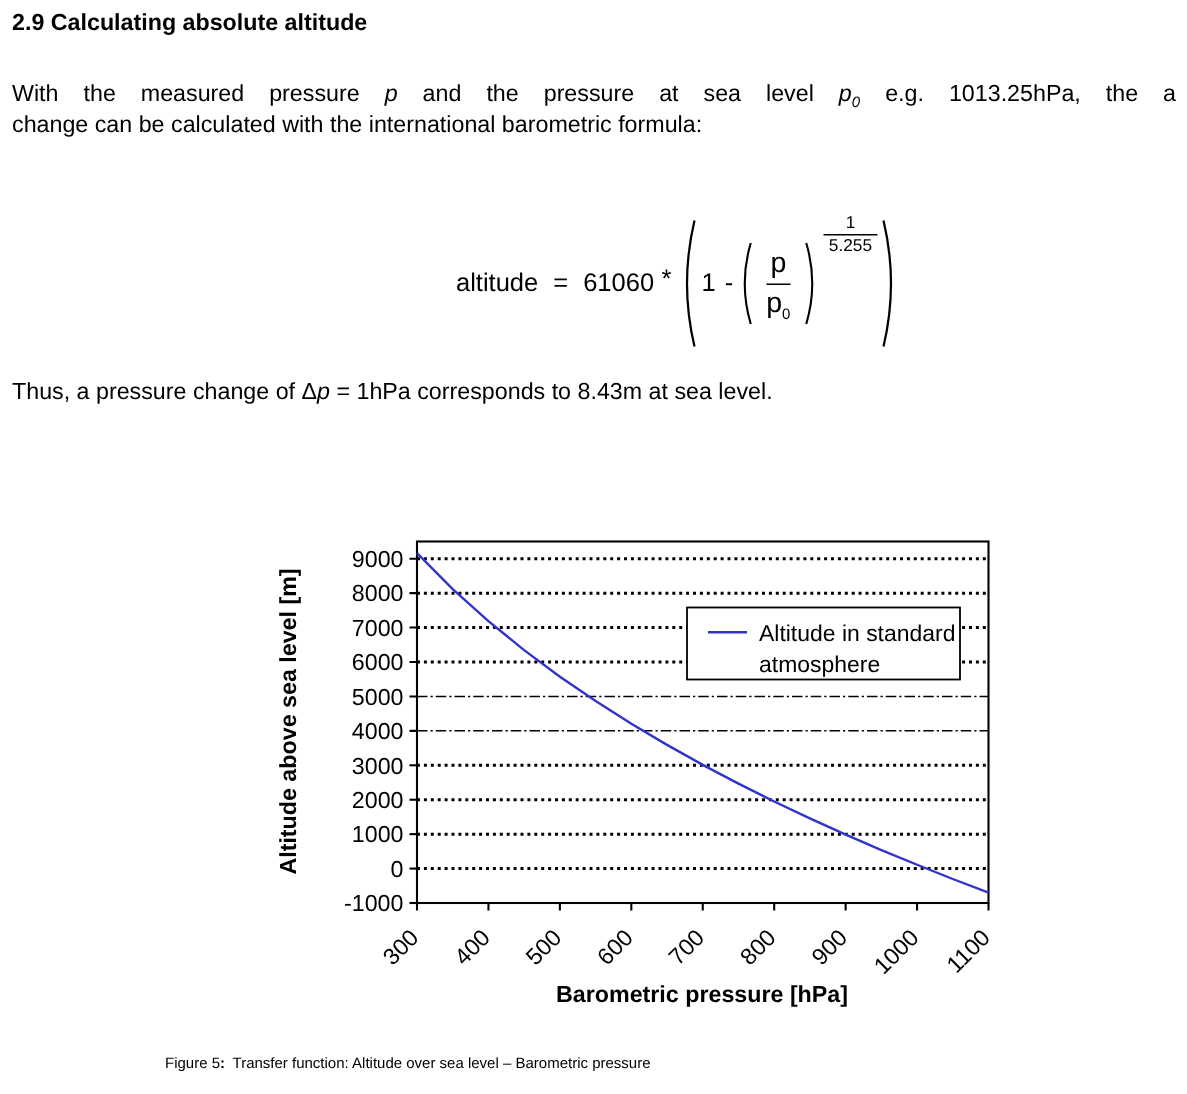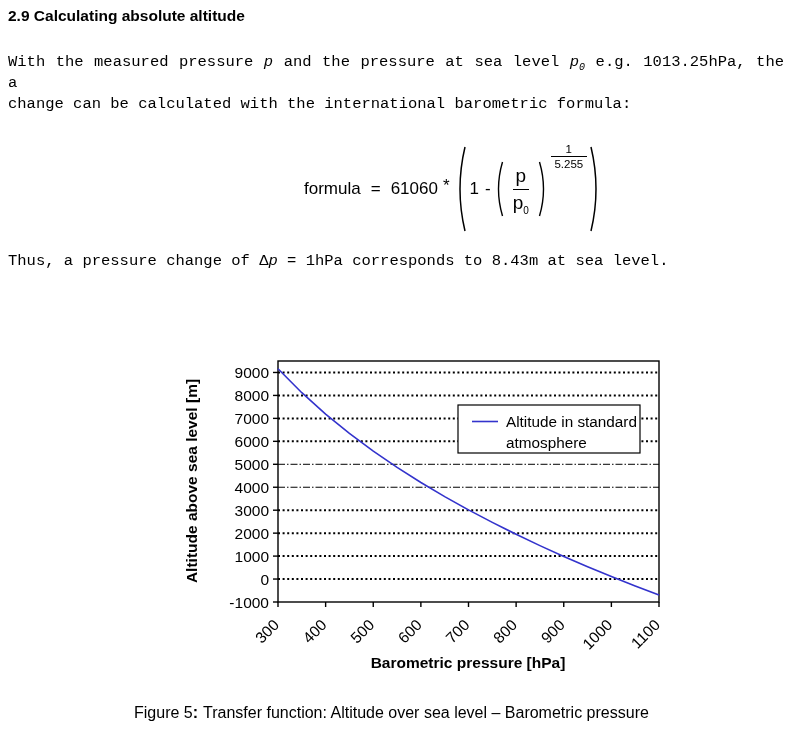--- a/index.html
+++ b/index.html
@@ -9,7 +9,7 @@
     overflow:hidden;
   }
   .heading{position:absolute;left:8px;top:7px;font-size:15.5px;font-weight:bold;}
-  .para{position:absolute;left:8px;width:776px;font-size:15.5px;line-height:21px;font-family:Liberation Mono, monospace;}
+  .para{position:absolute;left:8px;width:776px;font-size:15.5px;line-height:21px;}
   .para1{top:52px;}
   .para2{top:251px;}
   .jline{text-align:justify;text-align-last:justify;}

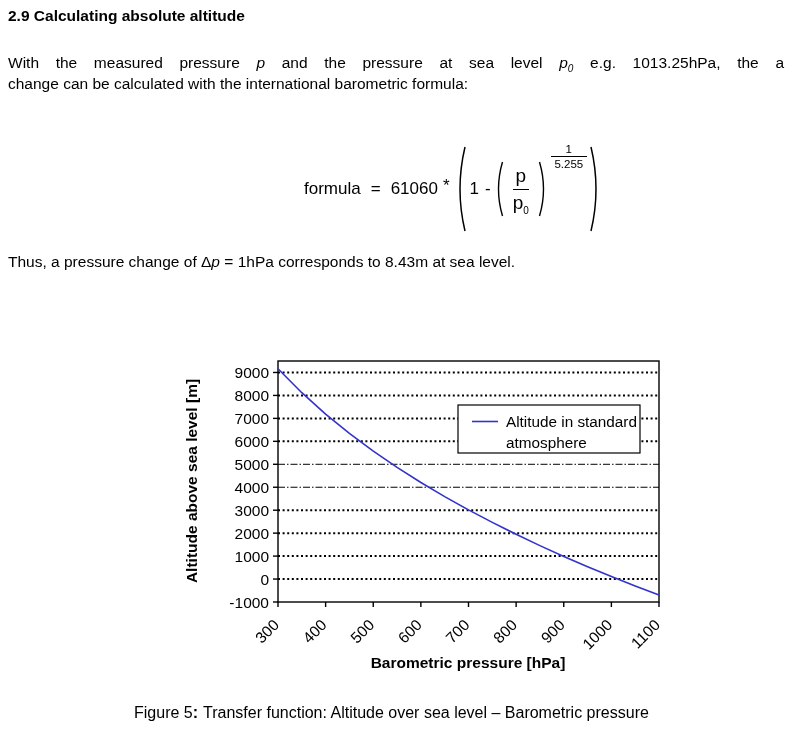--- a/index.html
+++ b/index.html
@@ -60,7 +60,7 @@
 </div>
 
 <div class="formula">
-  <span class="tok">formula</span>
+  <span class="tok">altitude</span>
   <span class="eq">=</span>
   <span class="tok">61060</span>
   <span class="star">*</span>

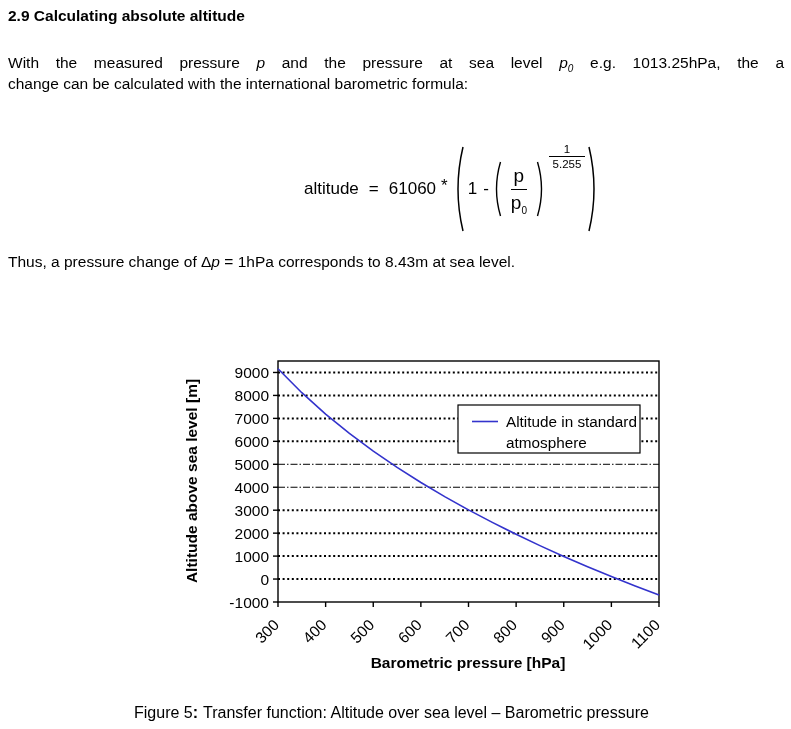--- a/index.html
+++ b/index.html
@@ -41,7 +41,7 @@
   .frame{fill:none;stroke:#000;stroke-width:1.4;}
   .tick{stroke:#000;stroke-width:1.4;}
 
-  .caption{position:absolute;left:134px;top:704px;font-size:16px;}
+  .caption{position:absolute;left:110px;top:704px;font-size:10px;}
   .caption .colon{font-weight:bold;}
   .caption .cap-text{margin-left:5px;}
 </style>

